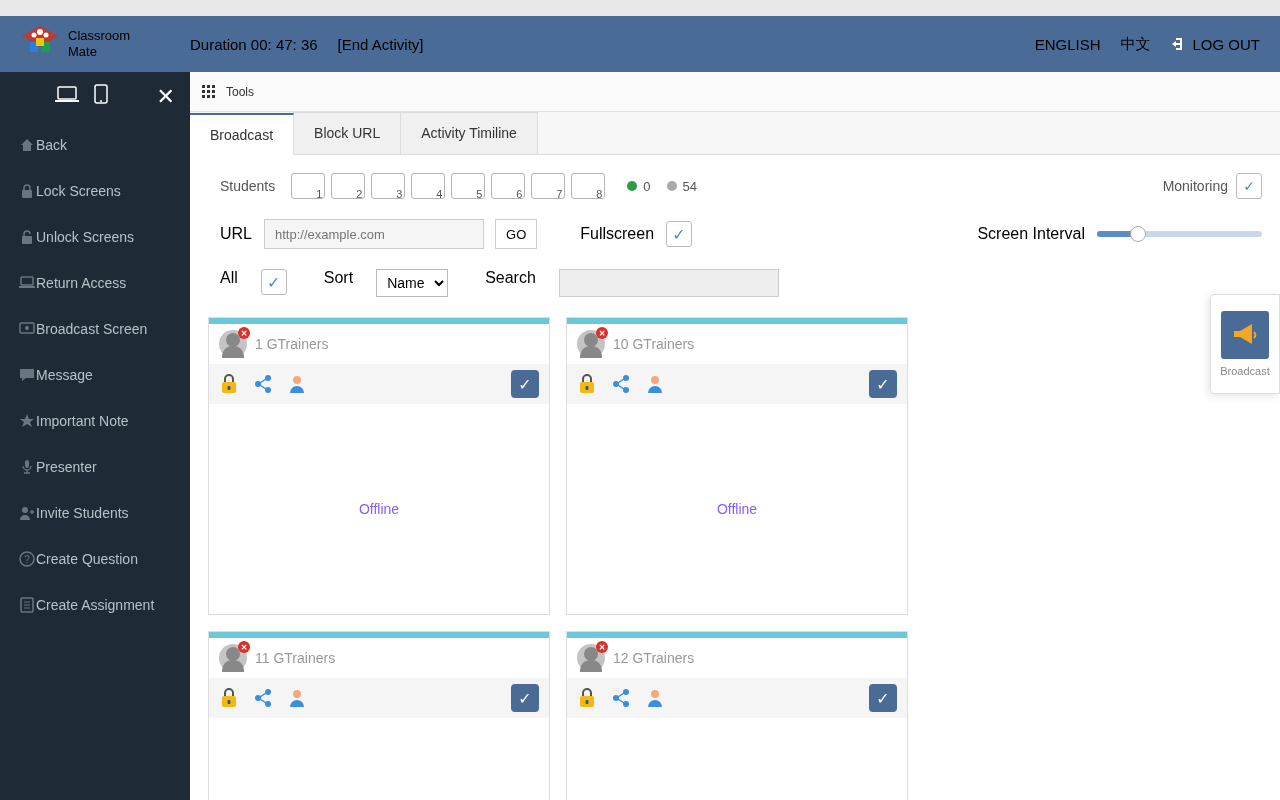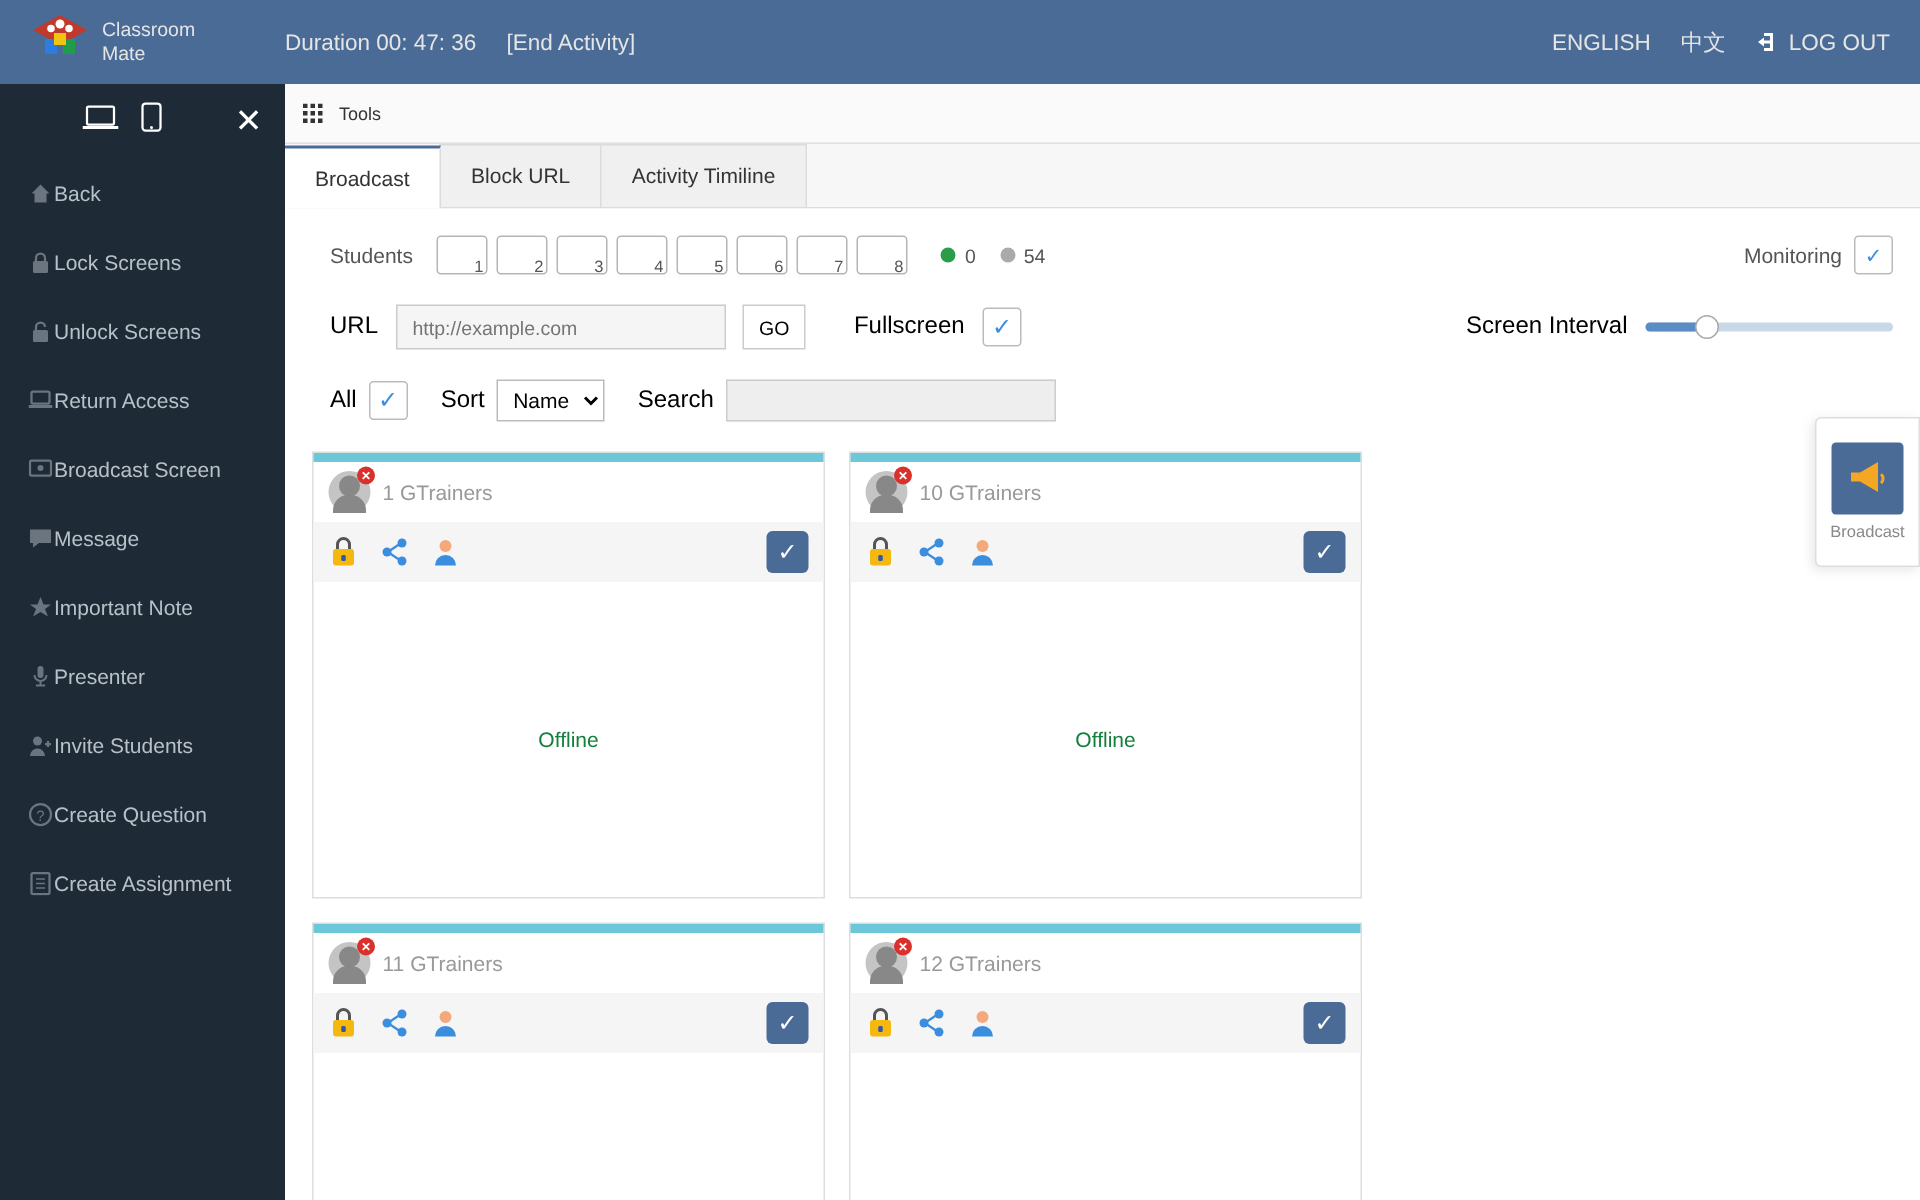--- a/index.html
+++ b/index.html
@@ -5,7 +5,7 @@
 * { margin: 0; padding: 0; box-sizing: border-box; font-family: Arial, Helvetica, sans-serif; }
 body { width: 1280px; height: 800px; overflow: hidden; background: #e8e8e8; }
 
-.header { height: 56px; background: #4a6b95; display: flex; align-items: center; color: #e5e5e5; padding: 0 20px; }
+.header { height: 56px; background: #4a6b95; display: flex; align-items: center; color: #000000; padding: 0 20px; margin-top: 16px; }
 .logo { display: flex; align-items: center; gap: 8px; width: 170px; }
 .logo-icon { width: 40px; height: 40px; position: relative; }
 .logo-text { font-size: 13px; line-height: 1.2; }

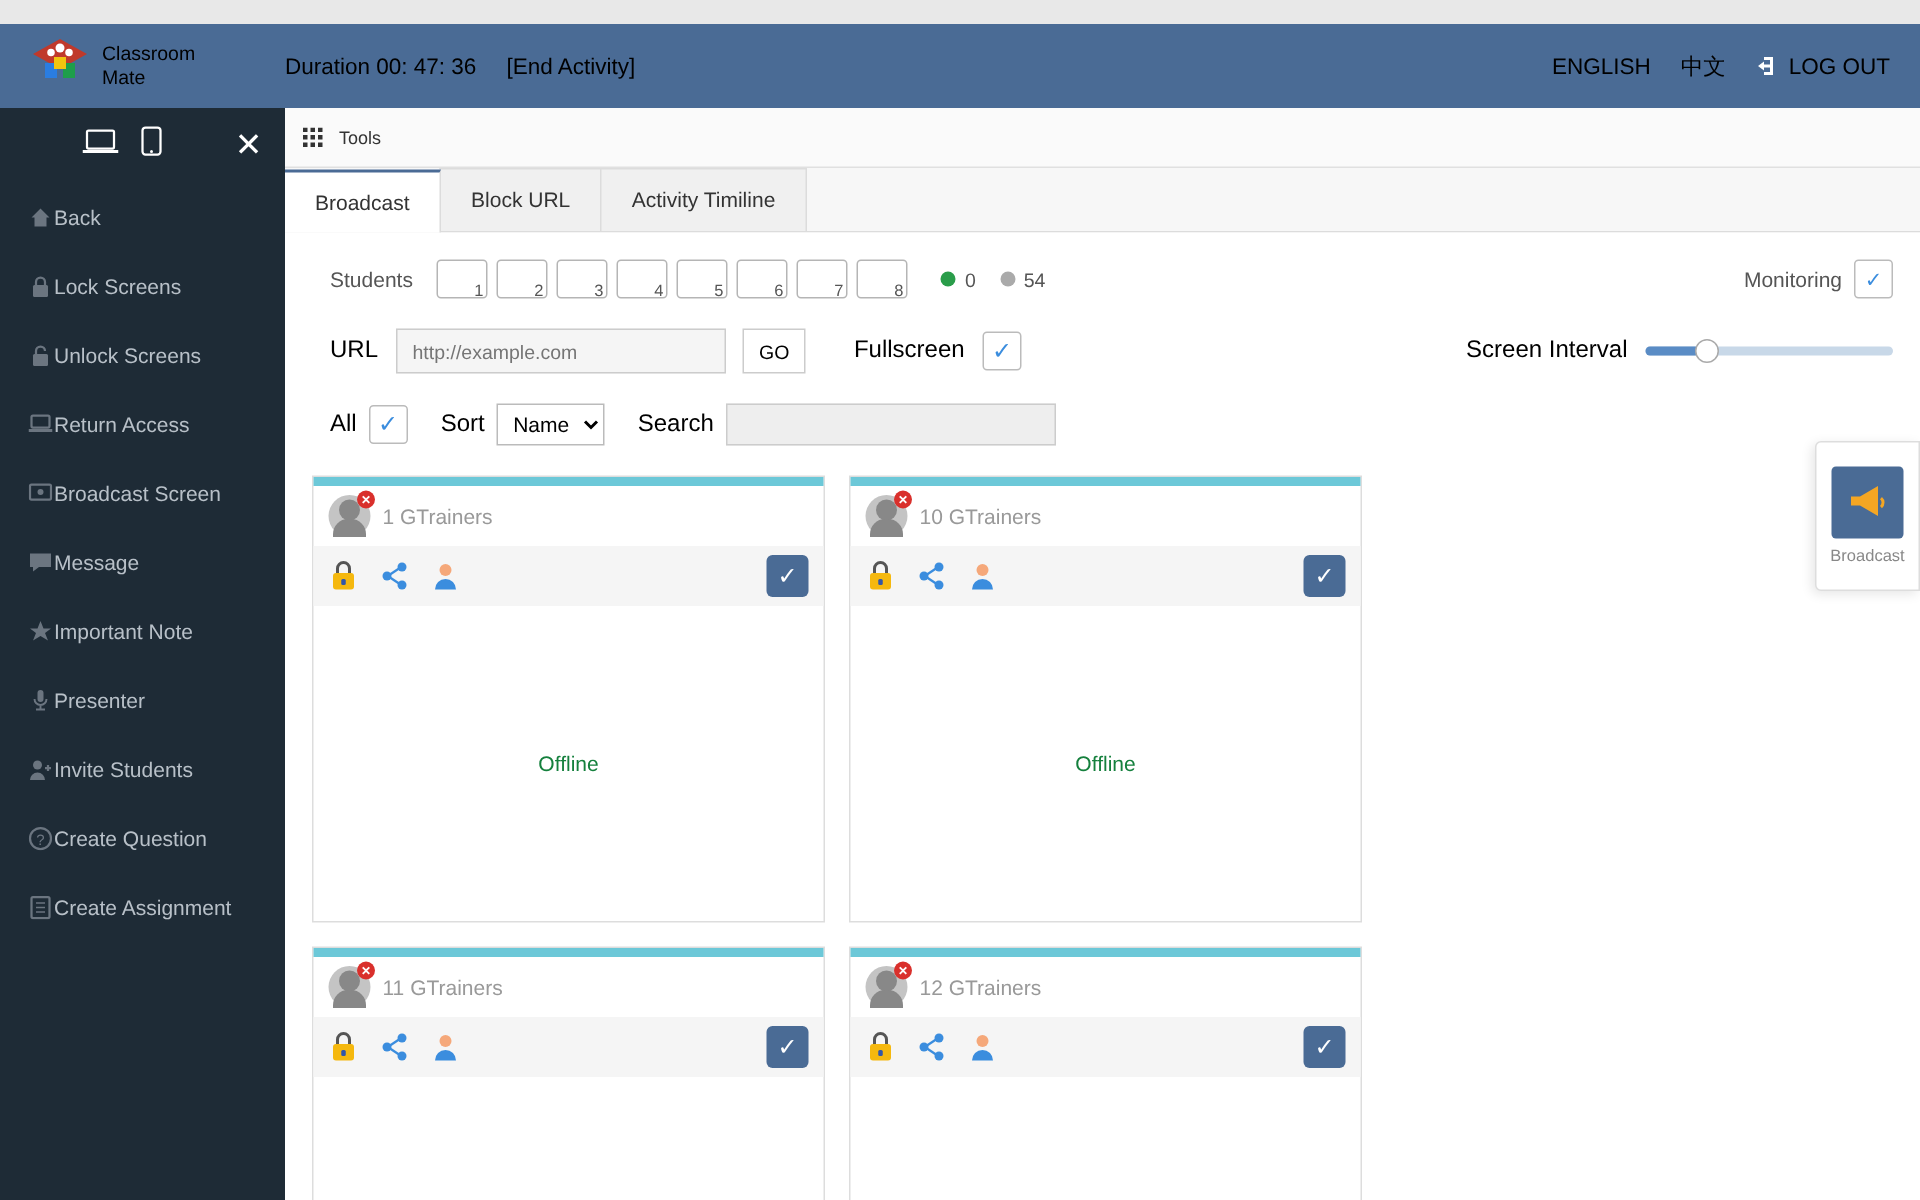--- a/index.html
+++ b/index.html
@@ -294,7 +294,7 @@
         <span class="label">URL</span>
         <input class="url-input" placeholder="http://example.com" style="">
         <button class="go-btn">GO</button>
-        <span class="label" style="margin-left:20px;">Fullscreen</span>
+        <span class="label" style="margin-left:31px;">Fullscreen</span>
         <div class="checkbtn">✓</div>
         <div style="margin-left:auto;display:flex;align-items:center;gap:12px;">
           <span class="label">Screen Interval</span>

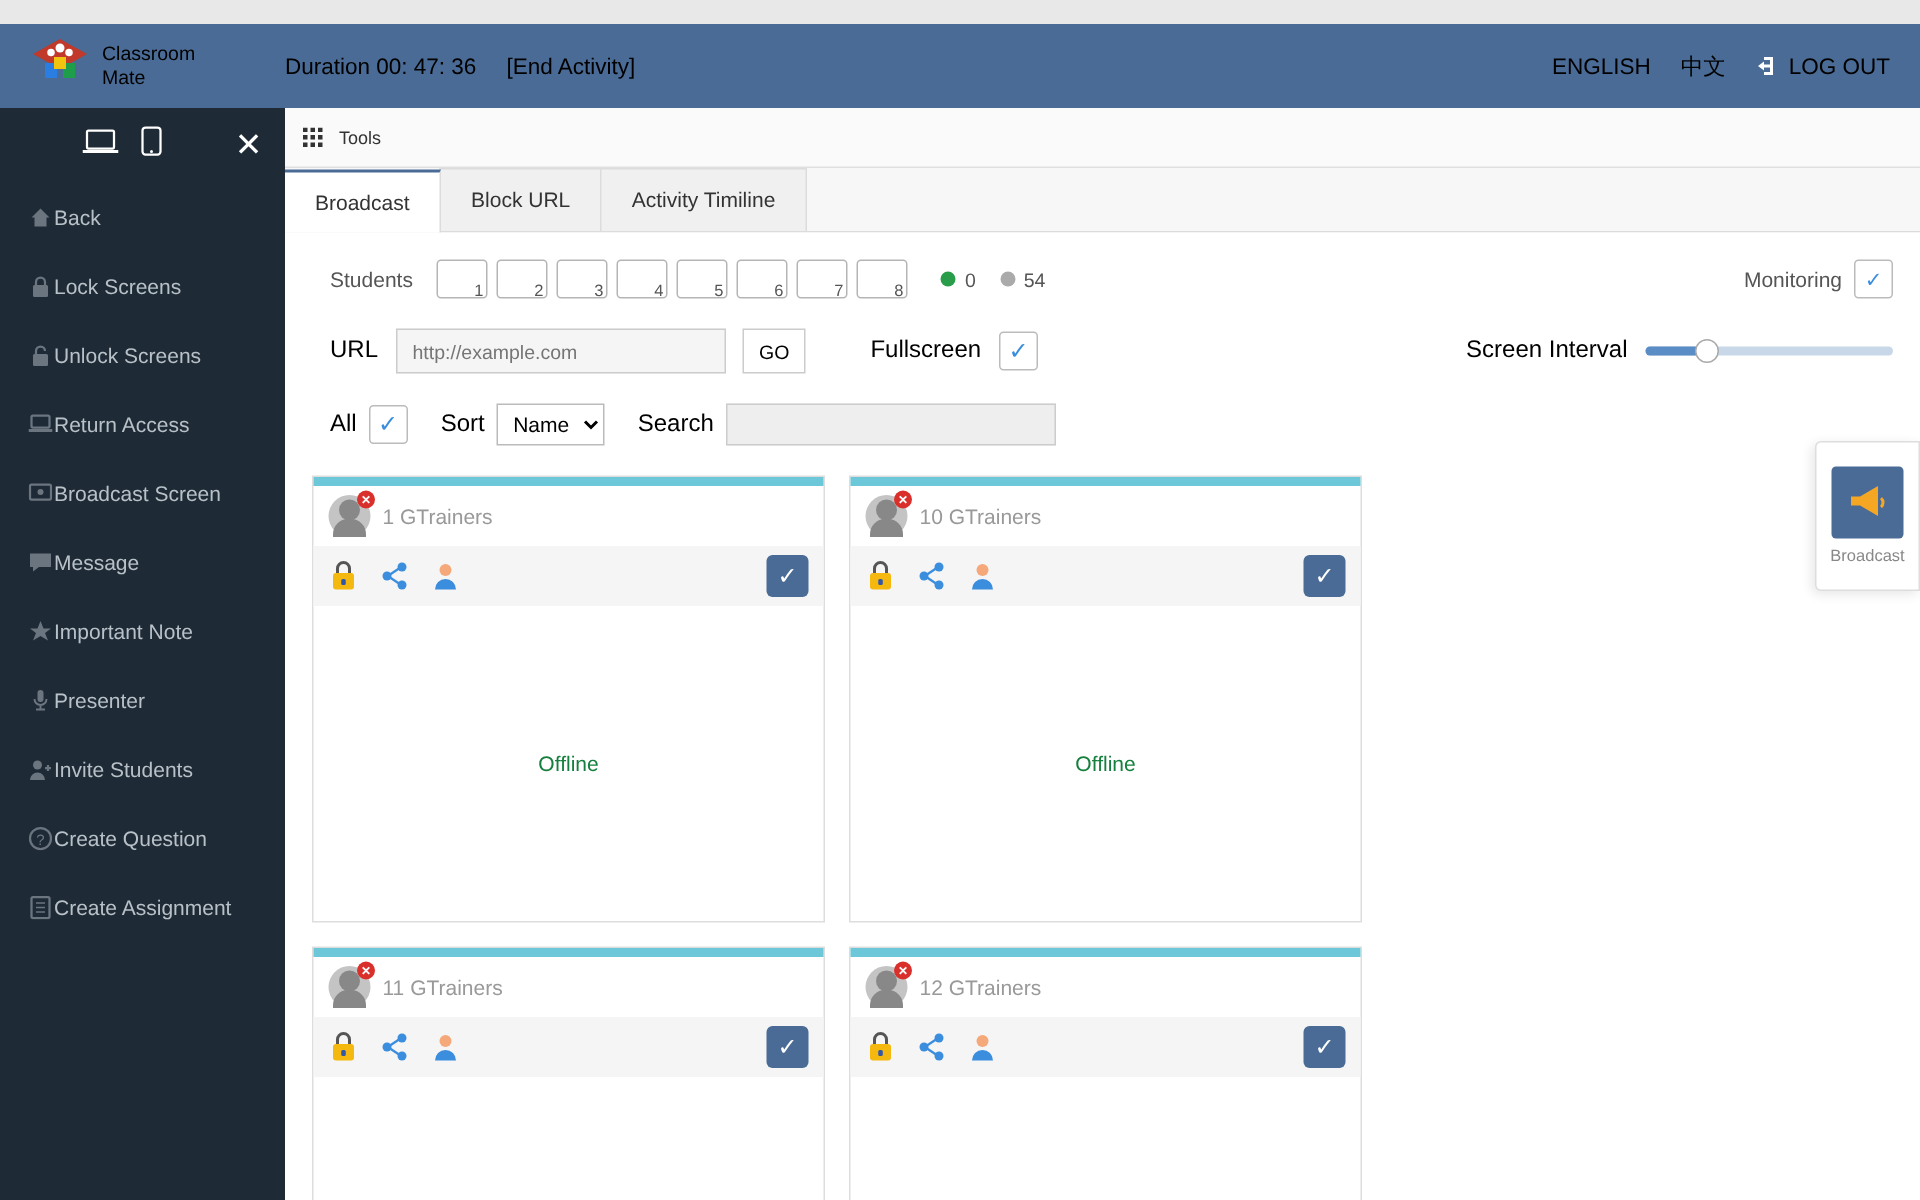--- a/index.html
+++ b/index.html
@@ -51,7 +51,7 @@
 .slider-fill { position: absolute; left: 0; top: 0; height: 100%; width: 22%; background: #5a8cc5; border-radius: 3px; }
 .slider-thumb { position: absolute; top: -5px; left: 20%; width: 16px; height: 16px; background: #fff; border: 1px solid #aaa; border-radius: 50%; }
 
-.row3 { display: flex; align-items: center; gap: 8px; }
+.row3 { display: flex; align-items: flex-start; gap: 23px; }
 .sort-select { height: 28px; border: 1px solid #bbb; padding: 0 6px; font-size: 14px; background: #fff; }
 .search-input { width: 220px; height: 28px; border: 1px solid #ccc; background: #eee; padding: 0 8px; }
 

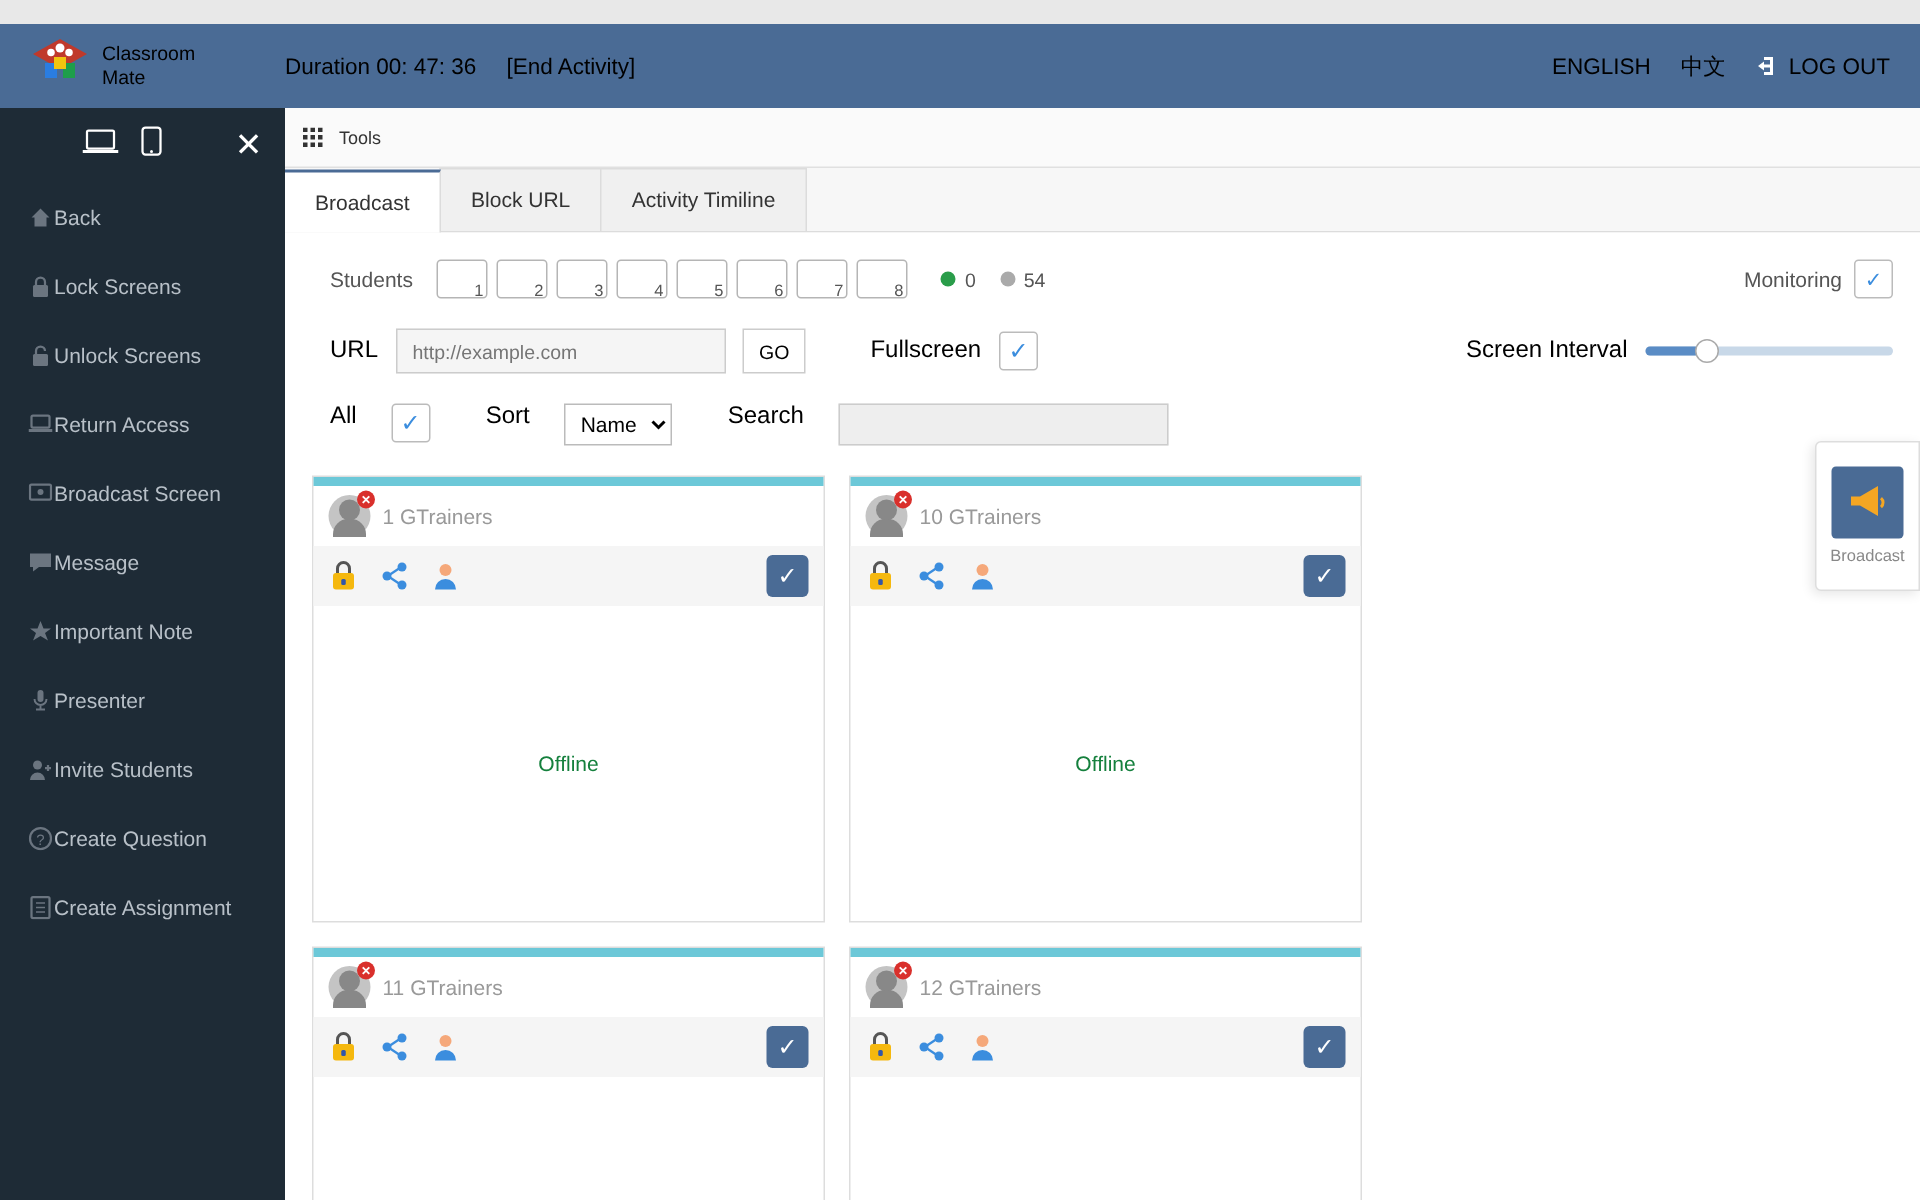--- a/index.html
+++ b/index.html
@@ -71,7 +71,7 @@
 .card-actions { display: flex; align-items: center; gap: 14px; padding: 6px 10px; background: #f5f5f5; }
 .act-icon { width: 20px; height: 20px; cursor: pointer; display: flex; align-items: center; justify-content: center; }
 .card-check { margin-left: auto; width: 28px; height: 28px; background: #4a6b95; border-radius: 4px; display: flex; align-items: center; justify-content: center; color: #fff; cursor: pointer; }
-.card-body { height: 210px; display: flex; align-items: center; justify-content: center; color: #15803d; font-size: 14px; }
+.card-body { height: 210px; display: flex; align-items: center; justify-content: center; color: #8b5cf6; font-size: 14px; }
 </style>
 </head>
 <body>

